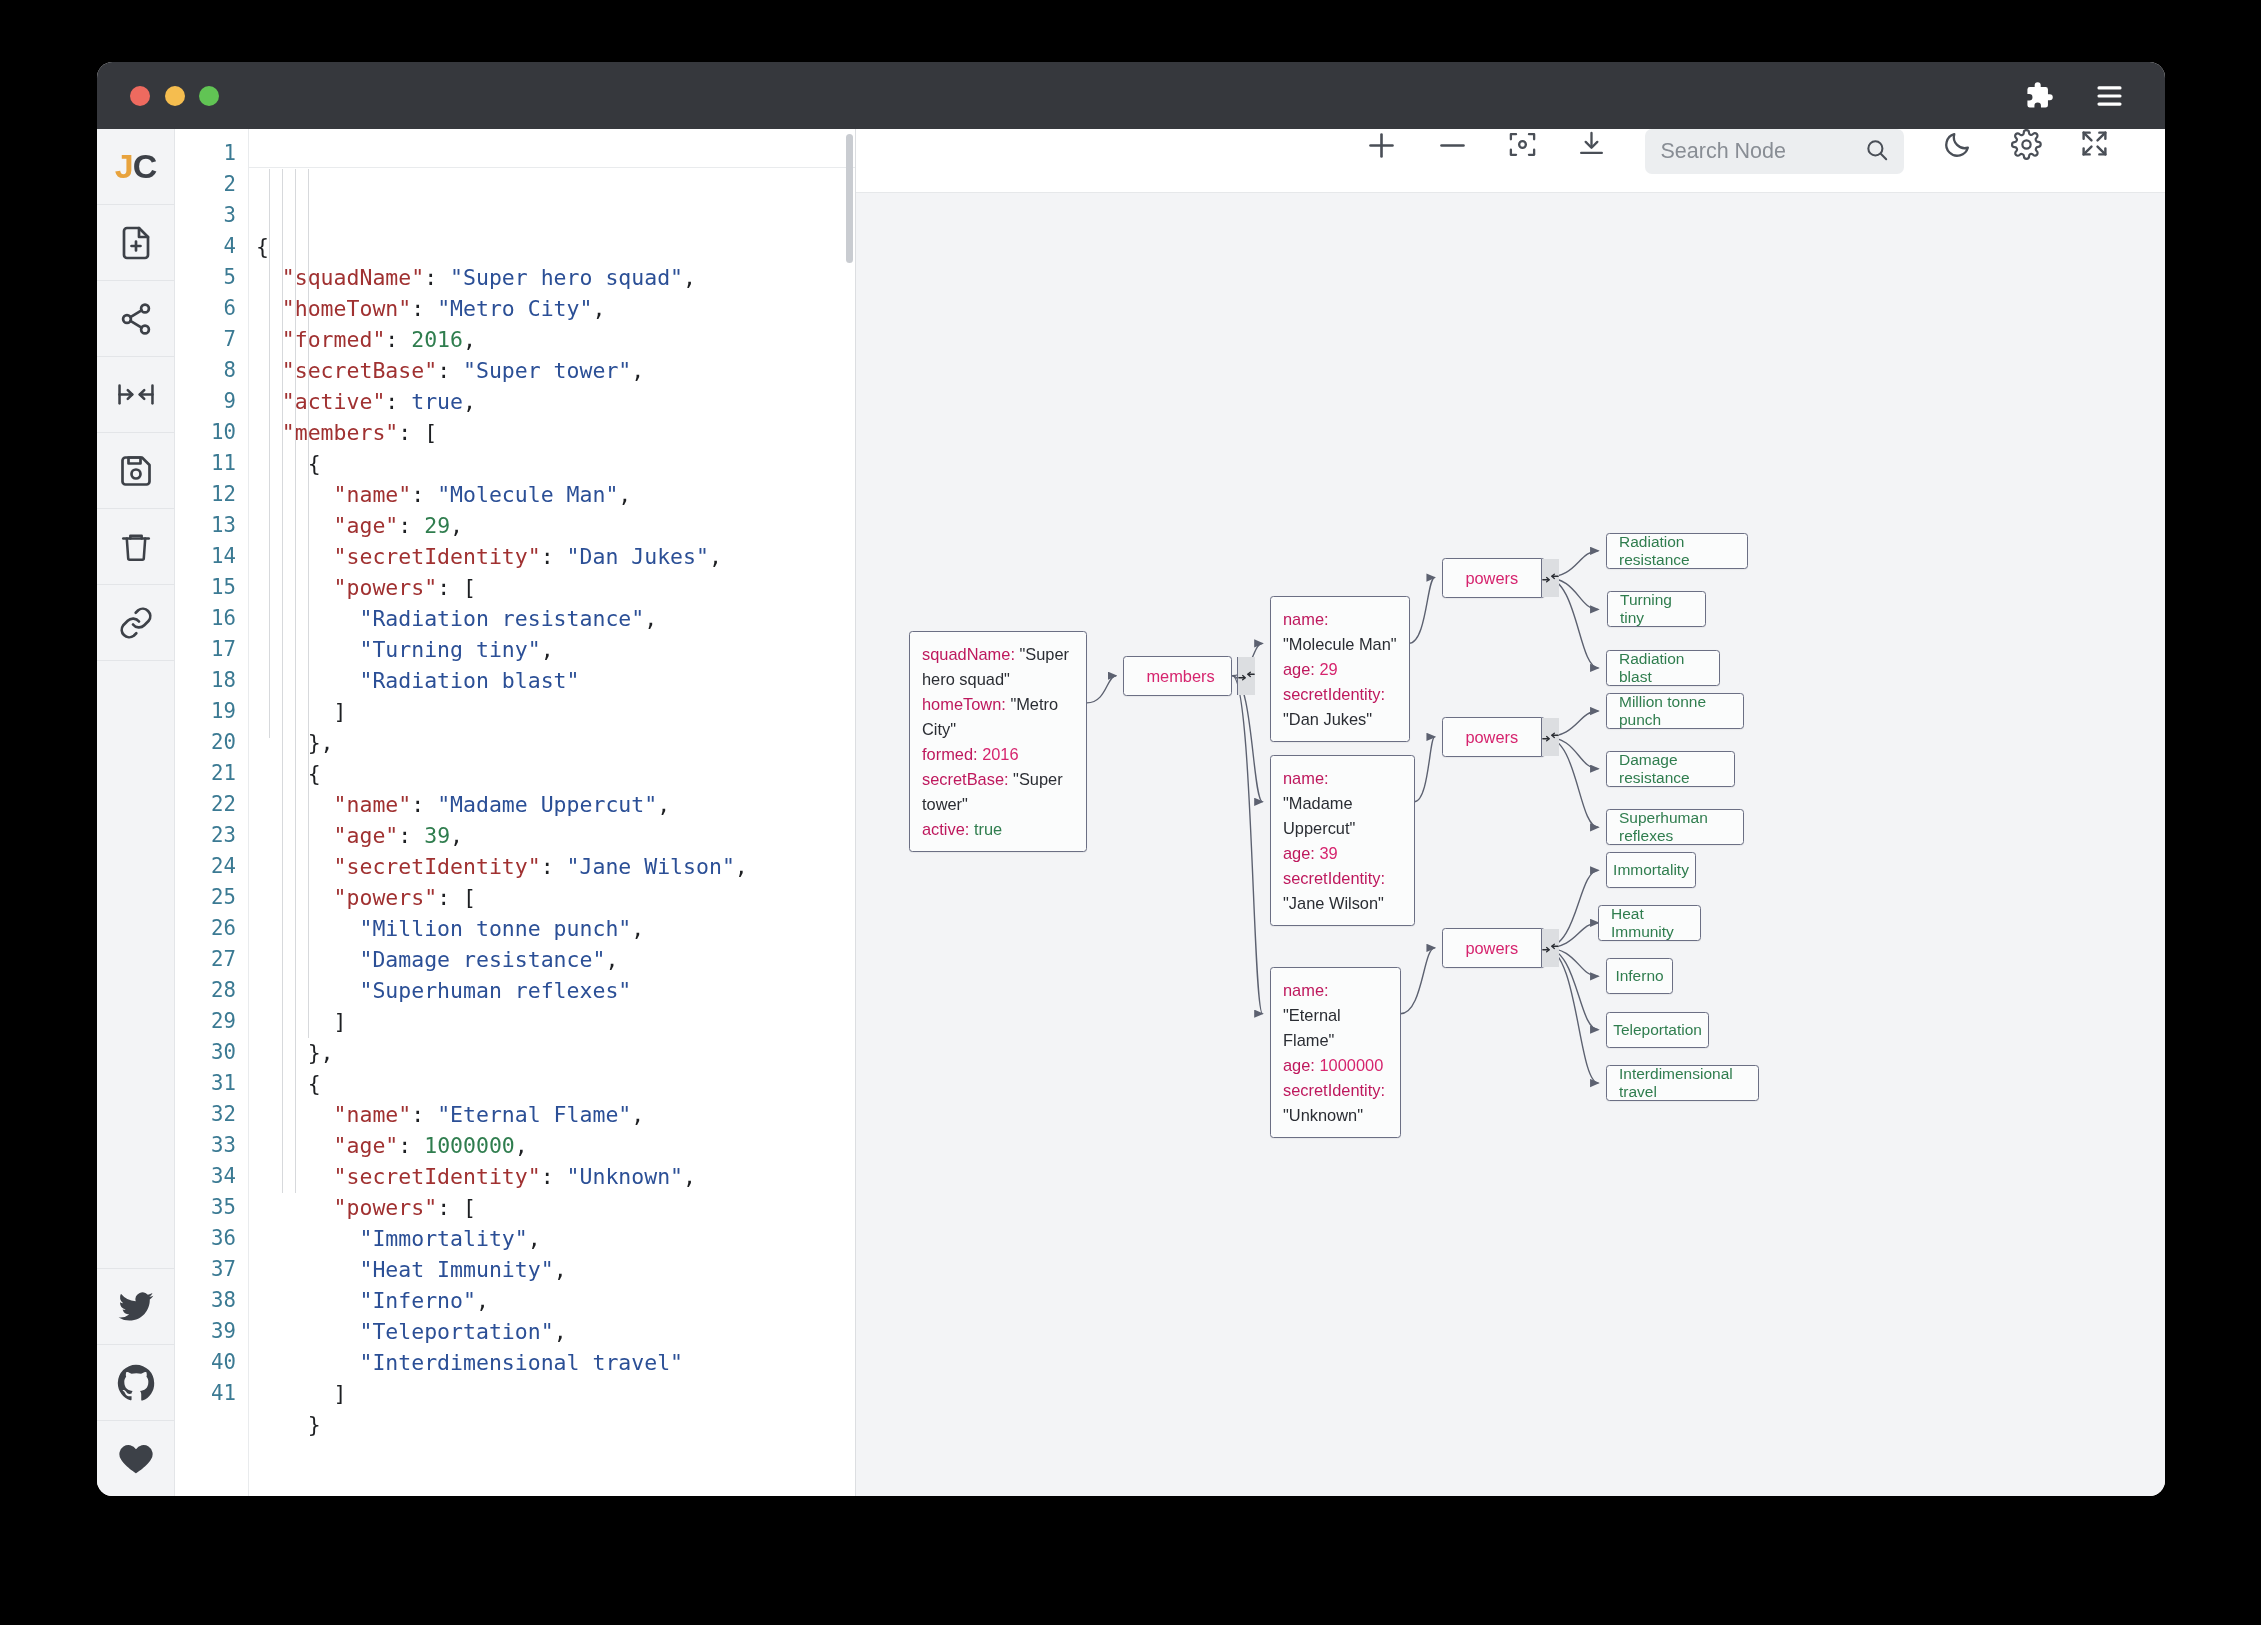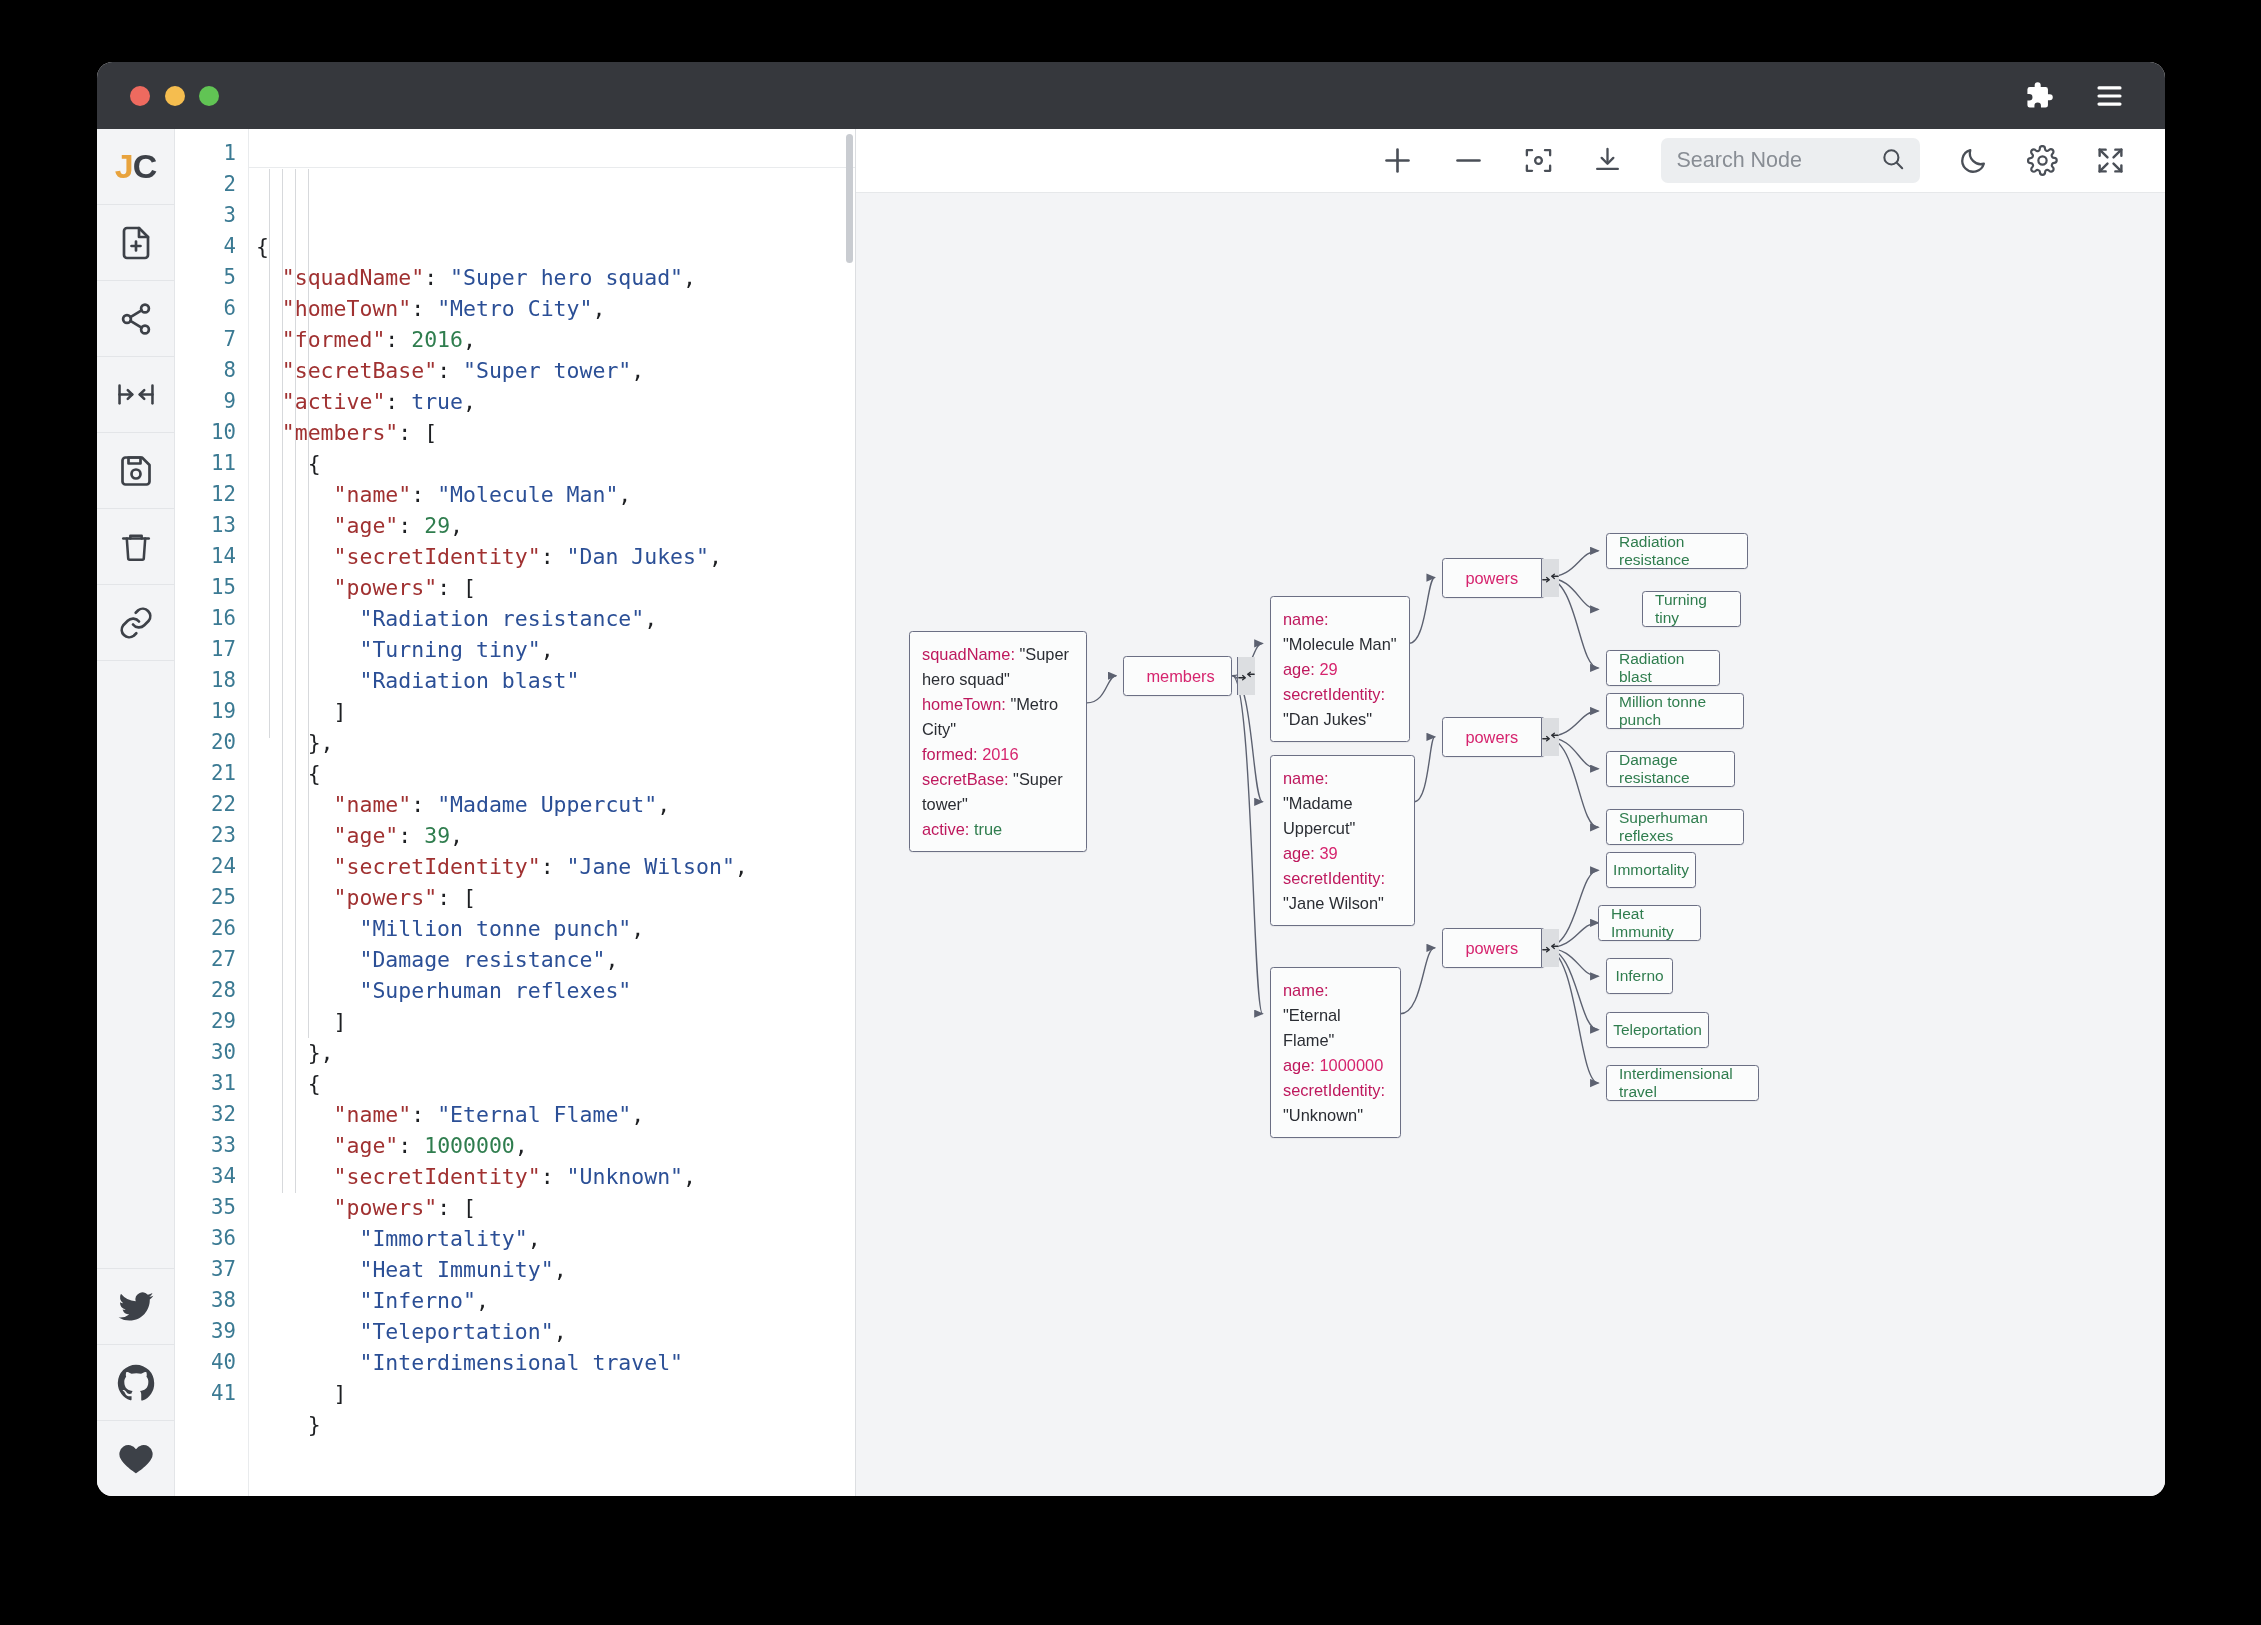--- a/index.html
+++ b/index.html
@@ -134,8 +134,8 @@
     height: 64px; flex: 0 0 64px;
     background: #ffffff;
     border-bottom: 0.9px solid #e6e8ea;
-    display: flex; align-items: center; justify-content: flex-end;
-    gap: 38px; padding-right: 40px;
+    display: flex; align-items: flex-start; justify-content: flex-end;
+    gap: 38px; padding-right: 56px;
   }
   .gt-icon { color: #4a4f57; display: flex; align-items: center; cursor: pointer; }
   .search-box {

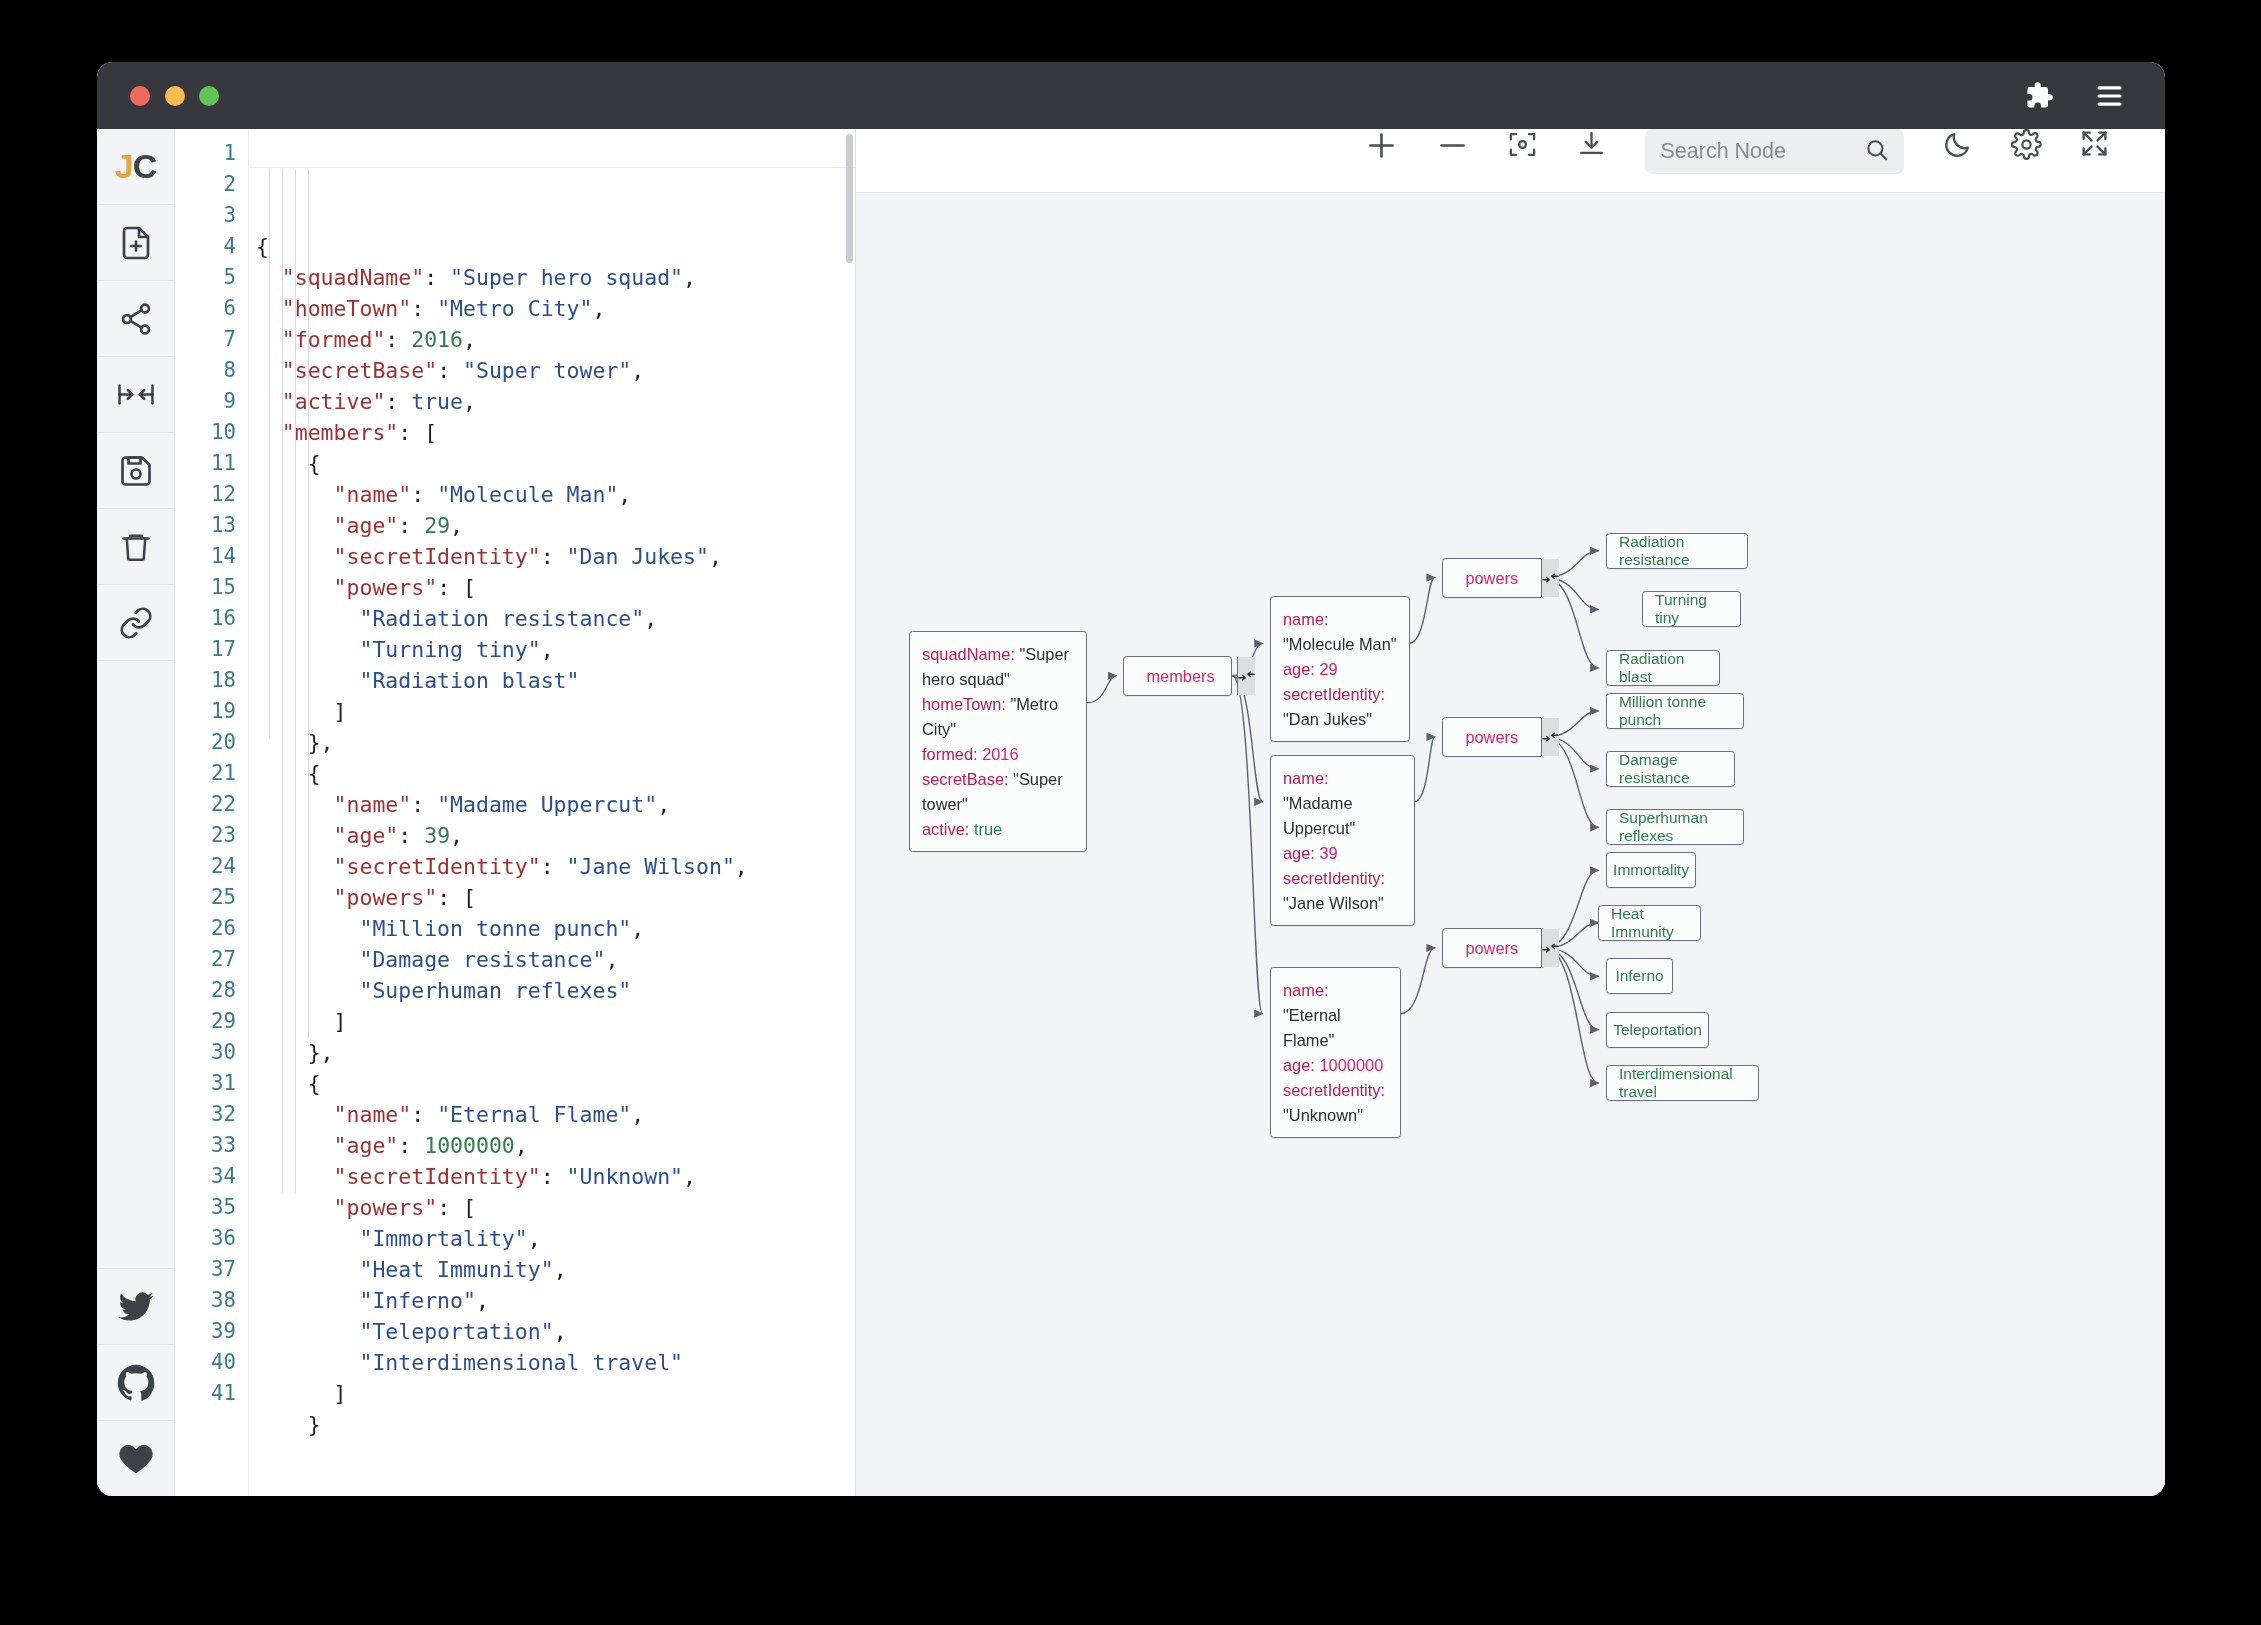--- a/index.html
+++ b/index.html
@@ -475,7 +475,7 @@
               </div>
             </div>
             <div class="node leaf" style="left: 750px; top: 340px; width: 142px;">Radiation resistance</div>
-            <div class="node leaf" style="left: 786px; top: 398px; width: 99px;">Turning tiny</div>
+            <div class="node leaf" style="left: 751px; top: 398px; width: 99px;">Turning tiny</div>
             <div class="node leaf" style="left: 750px; top: 457px; width: 114px;">Radiation blast</div>
             <div class="node obj" style="left: 414px; top: 562px; width: 145px;">
               <div><span class="nk">name: </span><span class="nv-str">"Madame Uppercut"</span></div>

